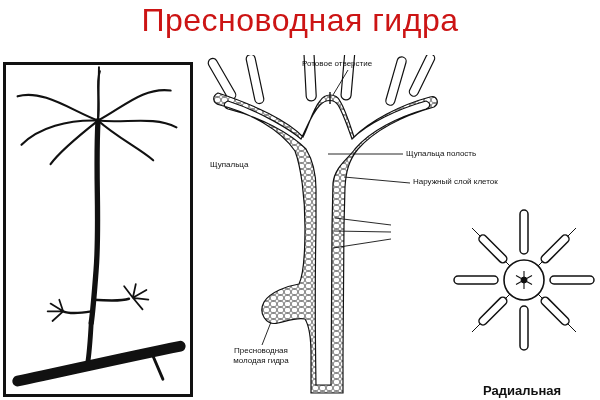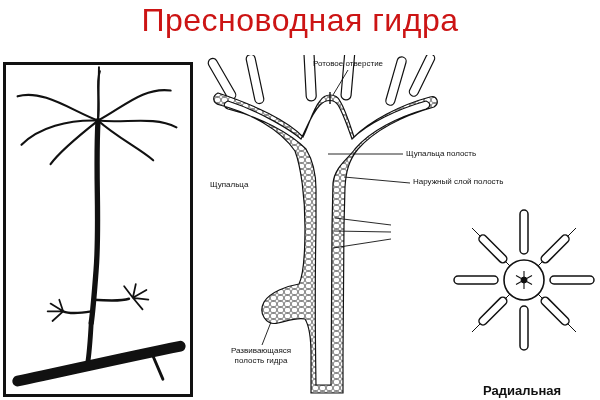--- a/index.html
+++ b/index.html
@@ -13,7 +13,7 @@
   .anatomy-svg{position:absolute;left:200px;top:55px;width:250px;height:345px;}
   .radial-svg{position:absolute;left:450px;top:180px;width:148px;height:200px;}
   .lbl{position:absolute;font-size:8px;line-height:1.2;color:#111;}
-  .lbl-mouth{left:302px;top:59px;width:92px;text-align:center;}
+  .lbl-mouth{left:302px;top:59px;width:92px;}
   .lbl-tentacles{left:210px;top:180px;text-align:center;}
   .lbl-cavity{left:406px;top:149px;white-space:nowrap;}
   .lbl-outer{left:413px;top:177px;white-space:nowrap;}

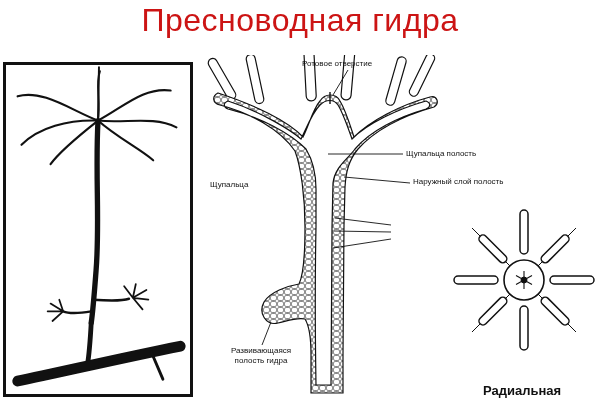--- a/index.html
+++ b/index.html
@@ -14,7 +14,7 @@
   .radial-svg{position:absolute;left:450px;top:180px;width:148px;height:200px;}
   .lbl{position:absolute;font-size:8px;line-height:1.2;color:#111;}
   .lbl-mouth{left:302px;top:59px;width:92px;}
-  .lbl-tentacles{left:210px;top:180px;text-align:center;}
+  .lbl-tentacles{left:210px;top:160px;text-align:center;}
   .lbl-cavity{left:406px;top:149px;white-space:nowrap;}
   .lbl-outer{left:413px;top:177px;white-space:nowrap;}
   .lbl-inner{left:392px;top:219px;width:52px;text-align:center;}

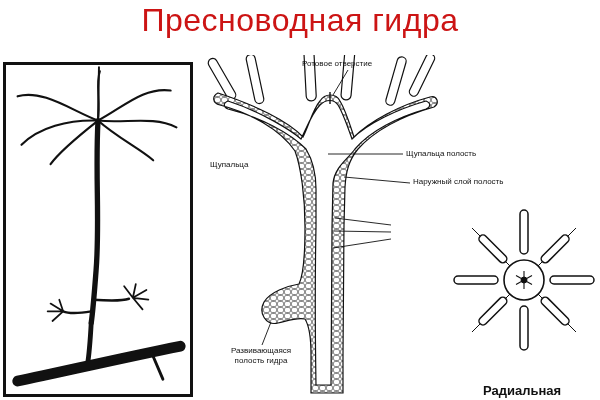--- a/index.html
+++ b/index.html
@@ -148,7 +148,7 @@
   <div class="lbl lbl-mouth">Ротовое отверстие</div>
   <div class="lbl lbl-tentacles">Щупальца</div>
   <div class="lbl lbl-cavity">Щупальца полость</div>
-  <div class="lbl lbl-outer">Наружный слой полость</div>
+  <div class="lbl lbl-outer">Наружный слой клеток</div>
   <div class="lbl lbl-bud">Развивающаяся полость гидра</div>
   <div class="lbl lbl-radial">Радиальная симметрия</div>
 

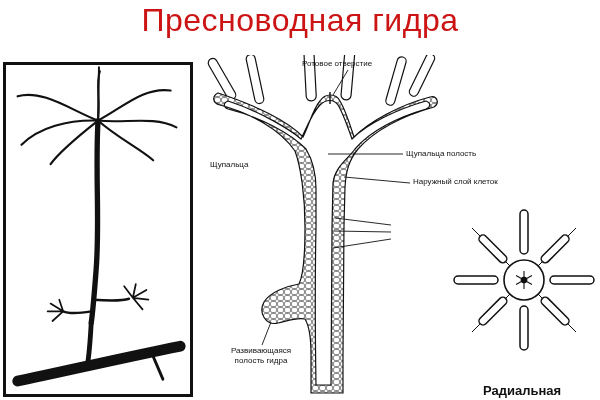--- a/index.html
+++ b/index.html
@@ -149,7 +149,7 @@
   <div class="lbl lbl-tentacles">Щупальца</div>
   <div class="lbl lbl-cavity">Щупальца полость</div>
   <div class="lbl lbl-outer">Наружный слой клеток</div>
-  <div class="lbl lbl-bud">Развивающаяся полость гидра</div>
+  <div class="lbl lbl-bud">Пресноводная молодая гидра</div>
   <div class="lbl lbl-radial">Радиальная симметрия</div>
 
 </div>

